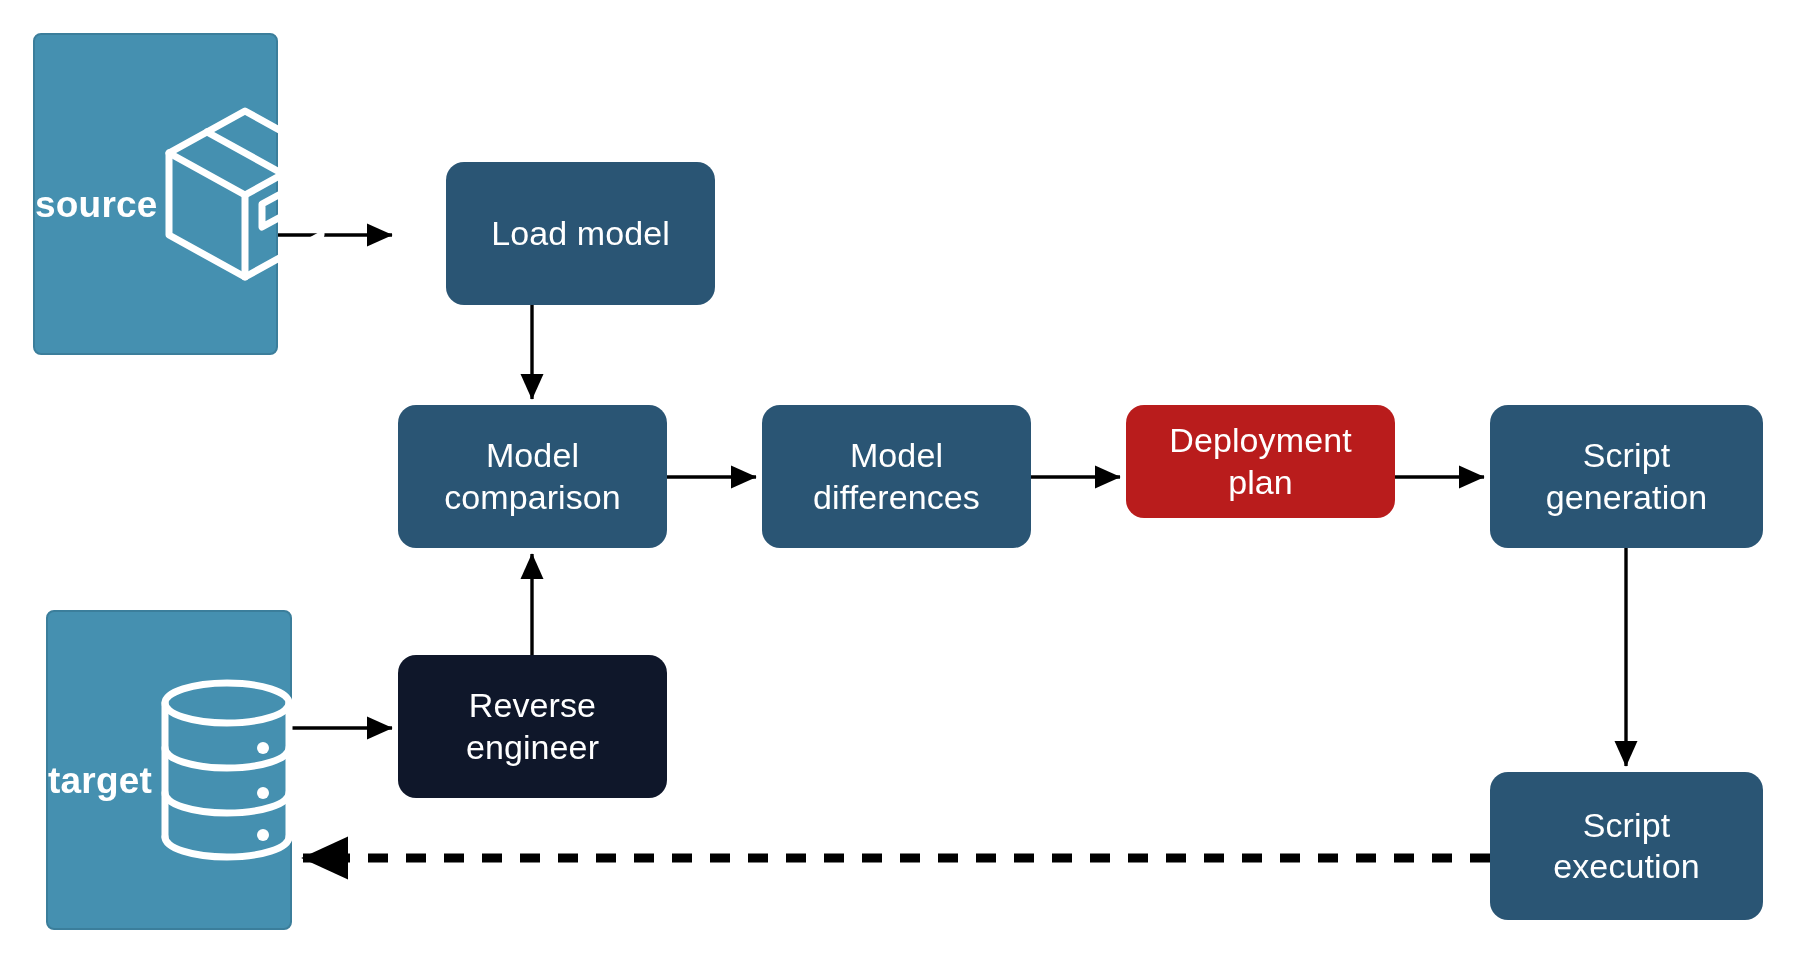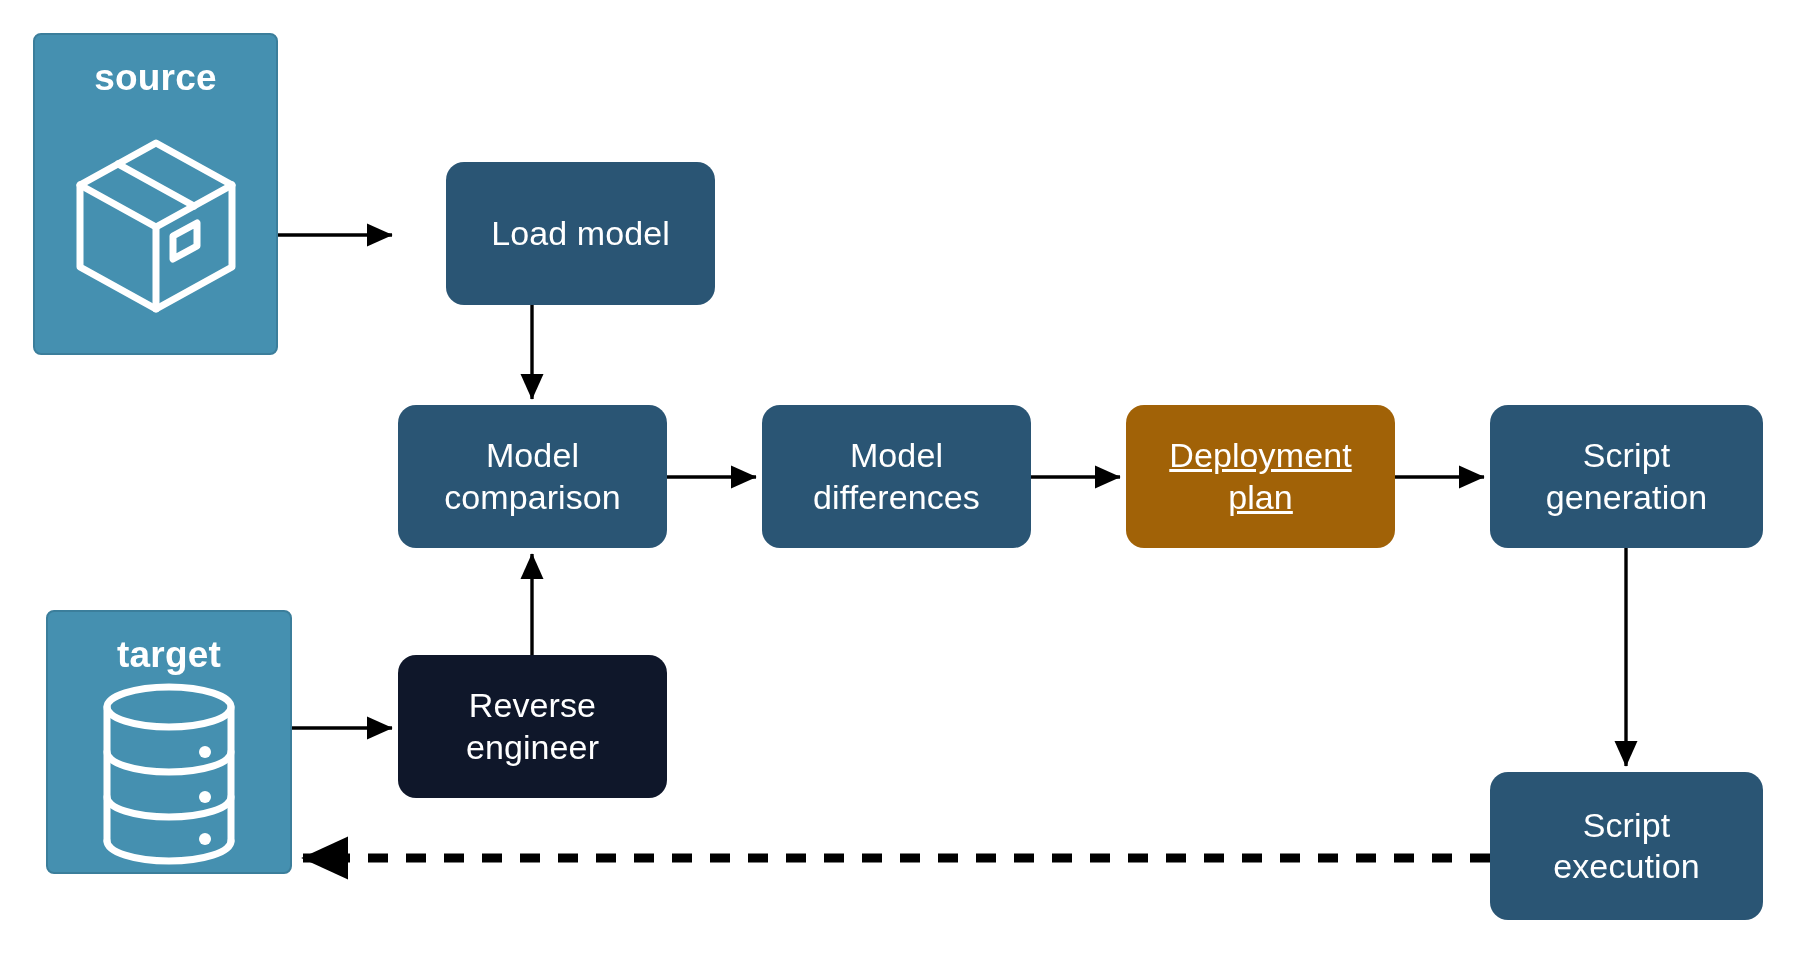--- a/index.html
+++ b/index.html
@@ -51,7 +51,7 @@
     background: #4590b0;
     border: 2px solid #3b7e9b;
     border-radius: 8px;
-    flex-direction: column;
+    flex-direction: row;
     justify-content: flex-start;
   }
   .endpoint .title {

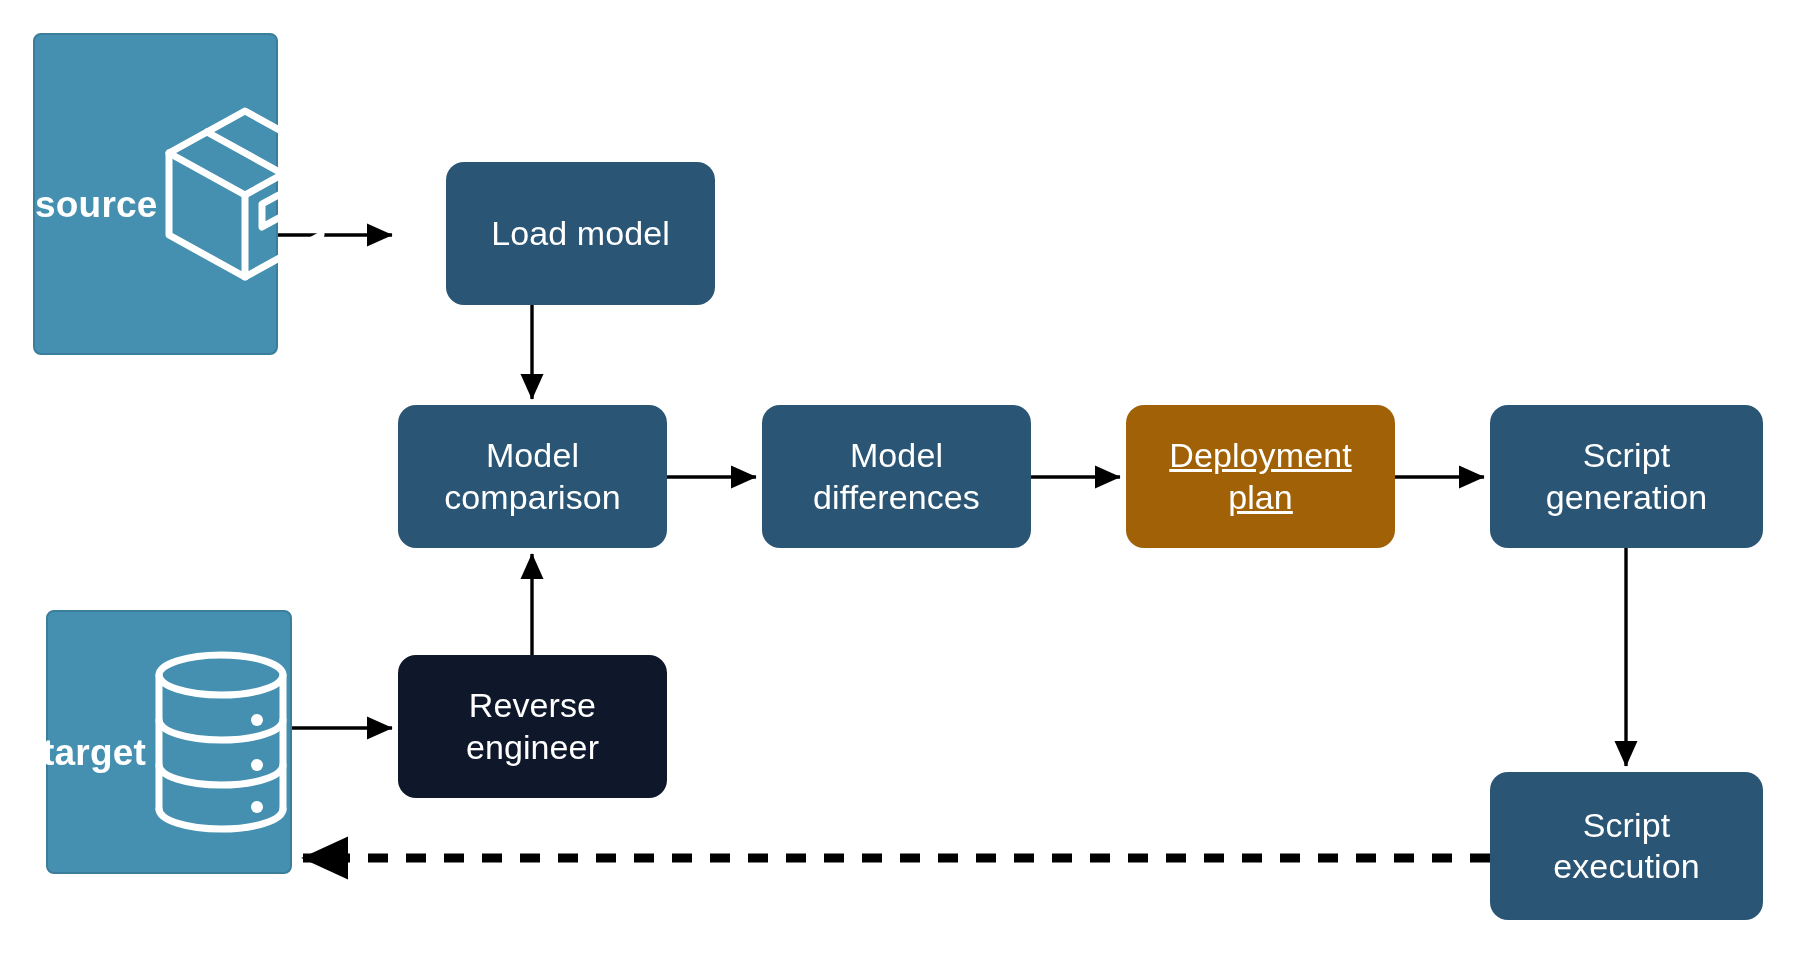--- a/index.html
+++ b/index.html
@@ -147,7 +147,7 @@
 differences</span>
   </div>
 
-  <div class="node process" id="node-deployment-plan" style="left: 1126px; top: 405px; width: 269px; height: 143px; background: #a16207; color: rgb(255, 255, 255); text-decoration: underline;">
+  <div class="node process" id="node-deployment-plan" style="left: 1126px; top: 405px; width: 269px; height: 113px; background: #b91c1c; color: rgb(255, 255, 255);">
     <span class="label">Deployment
 plan</span>
   </div>

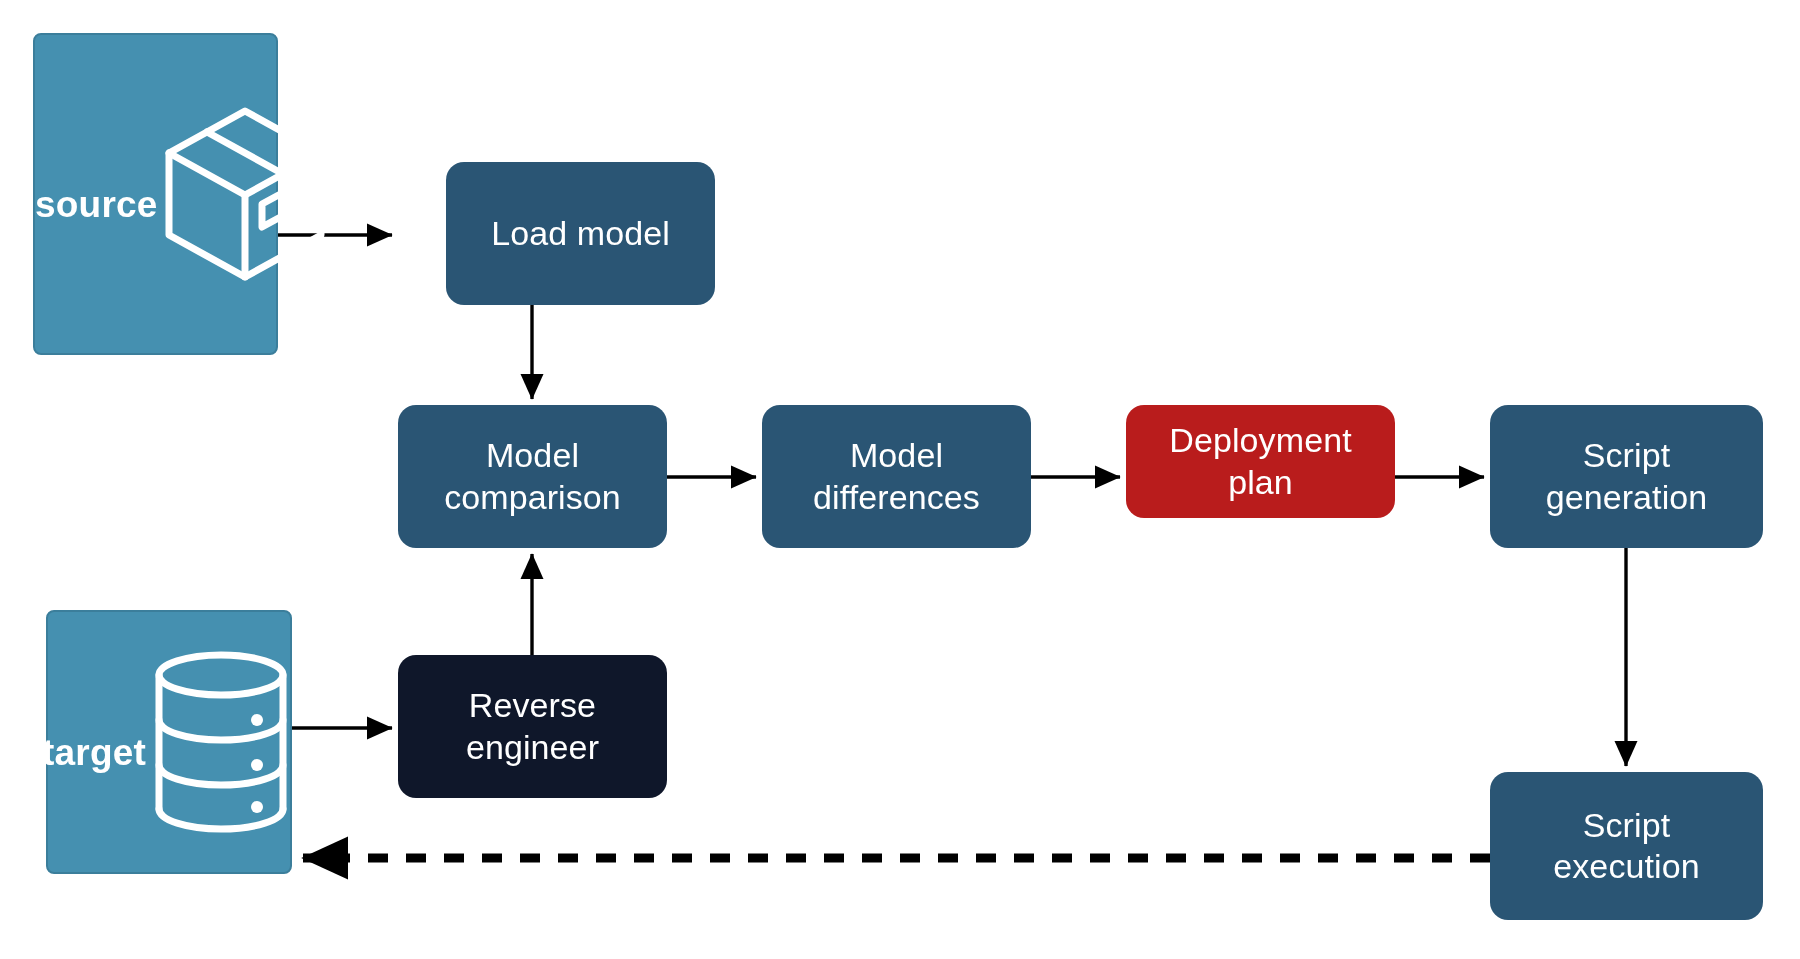--- a/index.html
+++ b/index.html
@@ -116,7 +116,7 @@
     </div>
   </div>
 
-  <div class="node endpoint" id="node-target" style="left: 46px; top: 610px; width: 246px; height: 264px; background: rgb(69, 144, 176); border-color: rgb(59, 126, 155); color: rgb(255, 255, 255); justify-content: center;">
+  <div class="node endpoint" id="node-target" style="left: 46px; top: 610px; width: 246px; height: 320px; background: rgb(69, 144, 176); border-color: rgb(59, 126, 155); color: rgb(255, 255, 255);">
     <div class="title">target</div>
     <div class="glyph">
       <svg width="150" height="190" viewBox="0 0 150 190" fill="none" stroke="#ffffff" stroke-width="7" stroke-linejoin="round" stroke-linecap="round">

